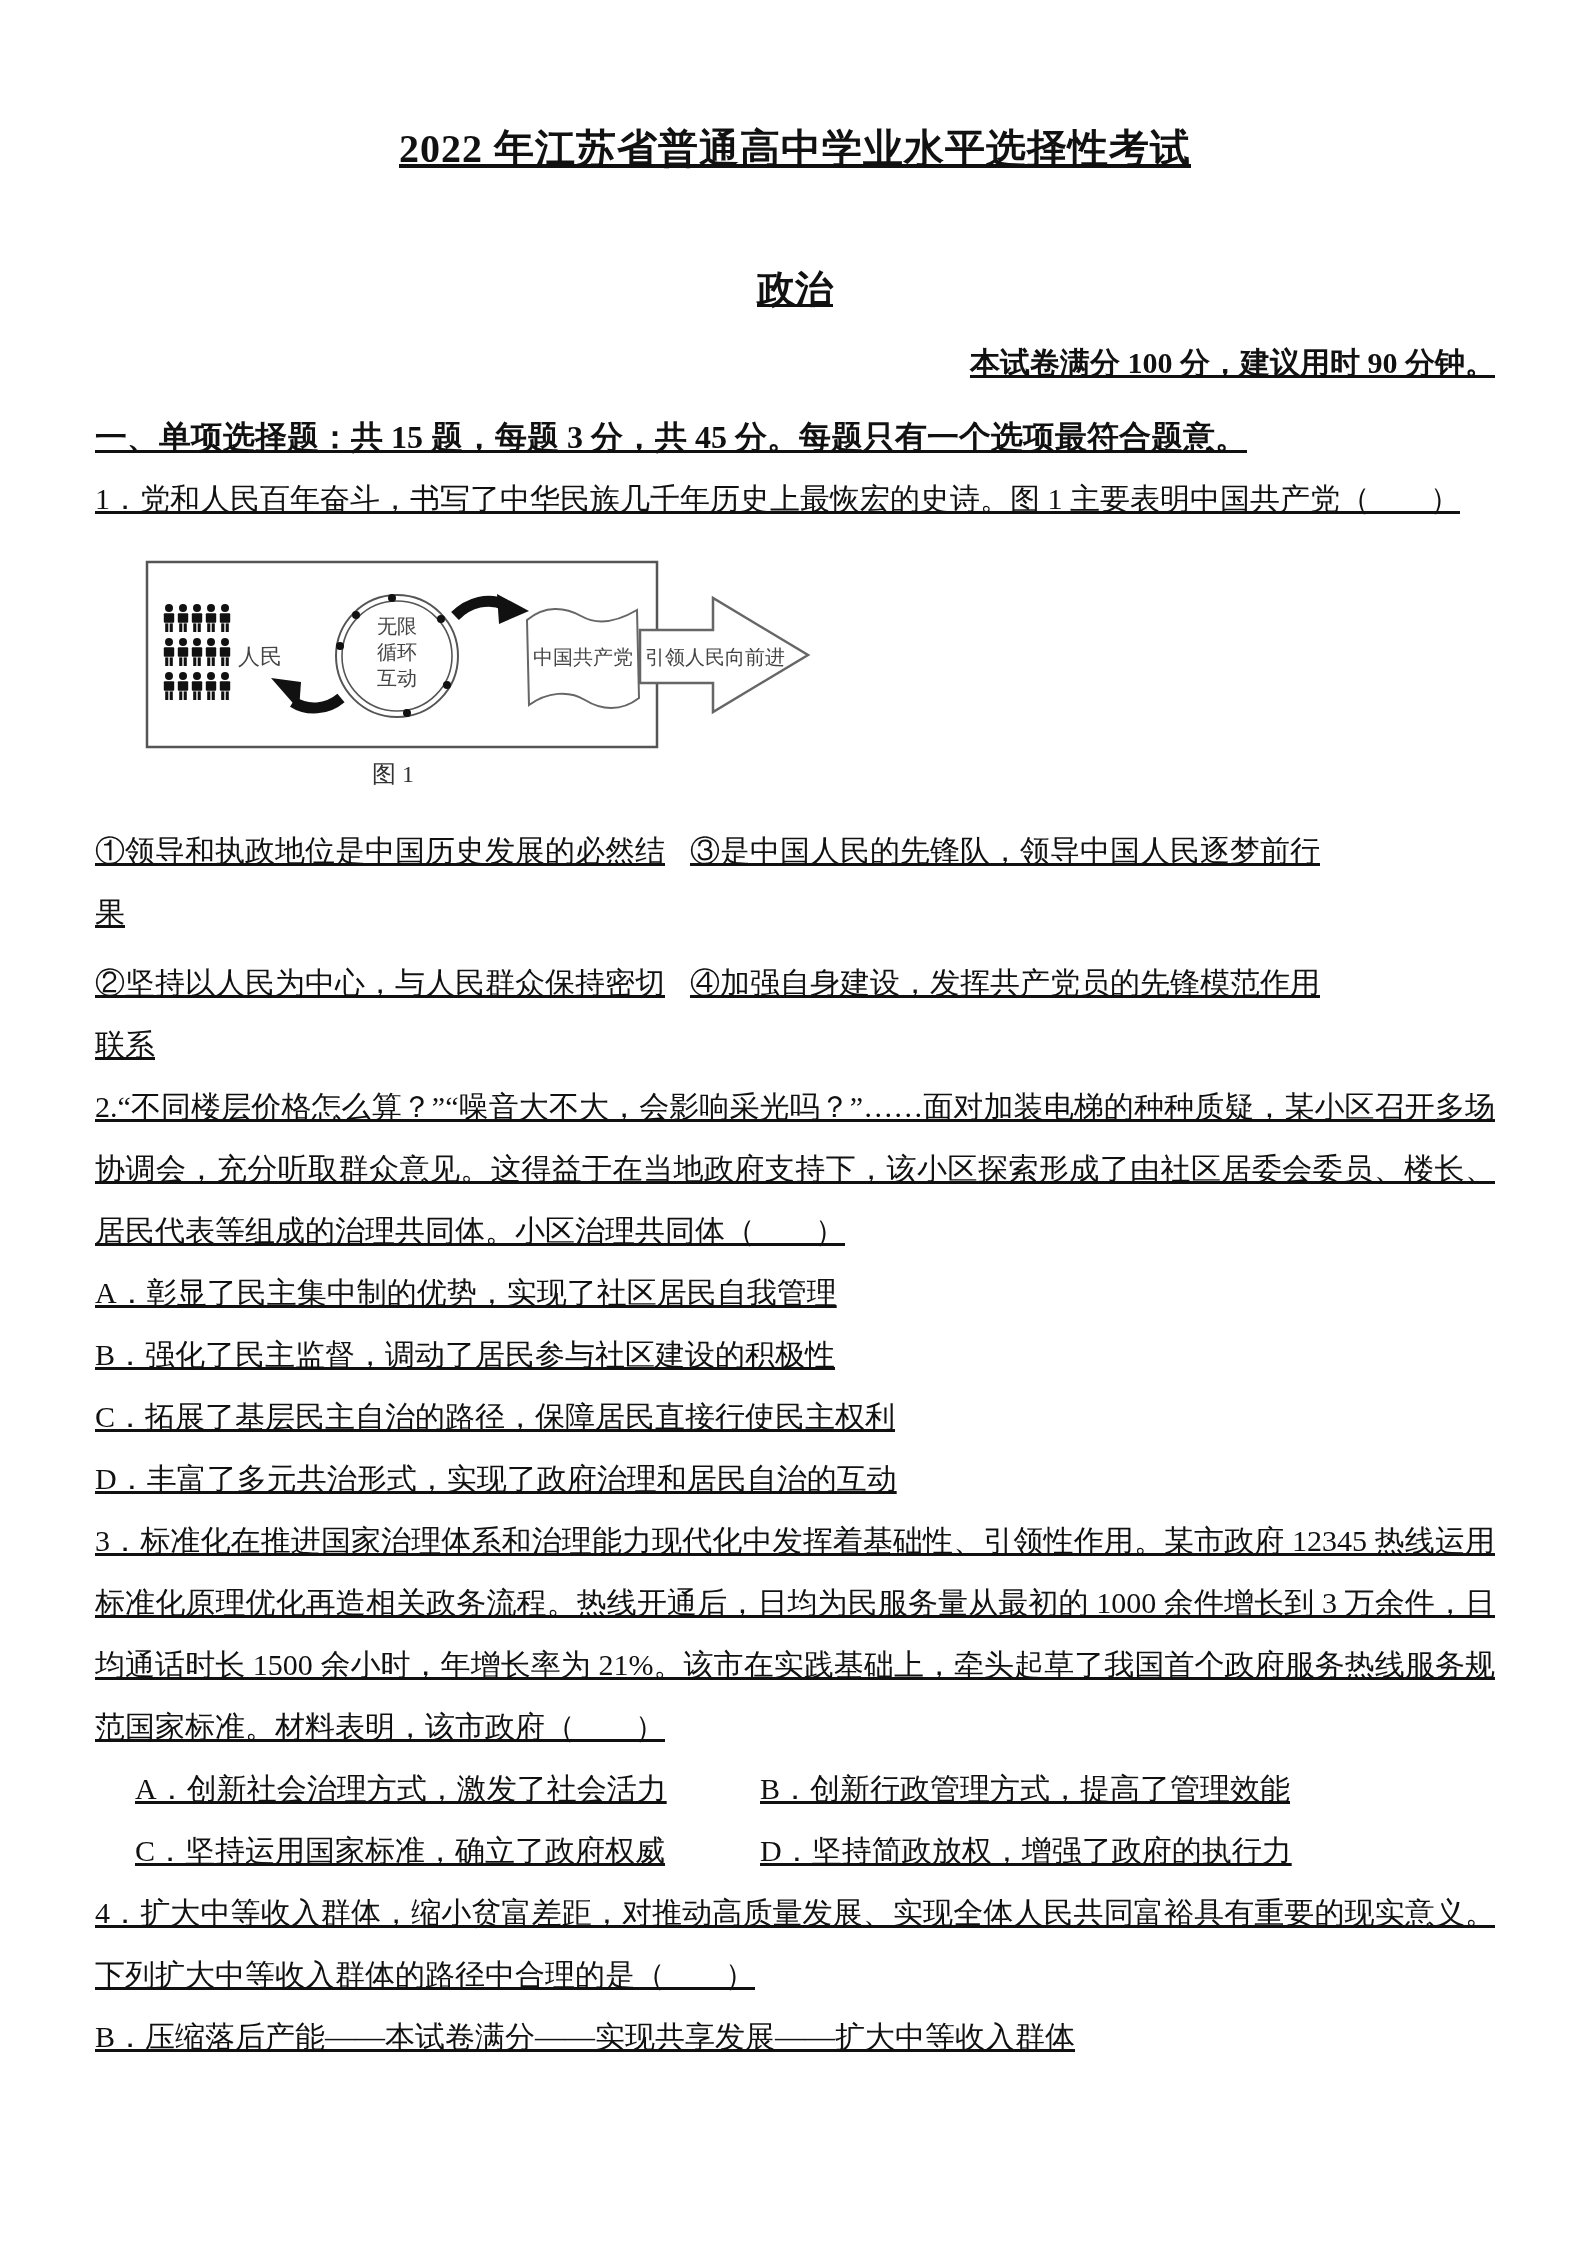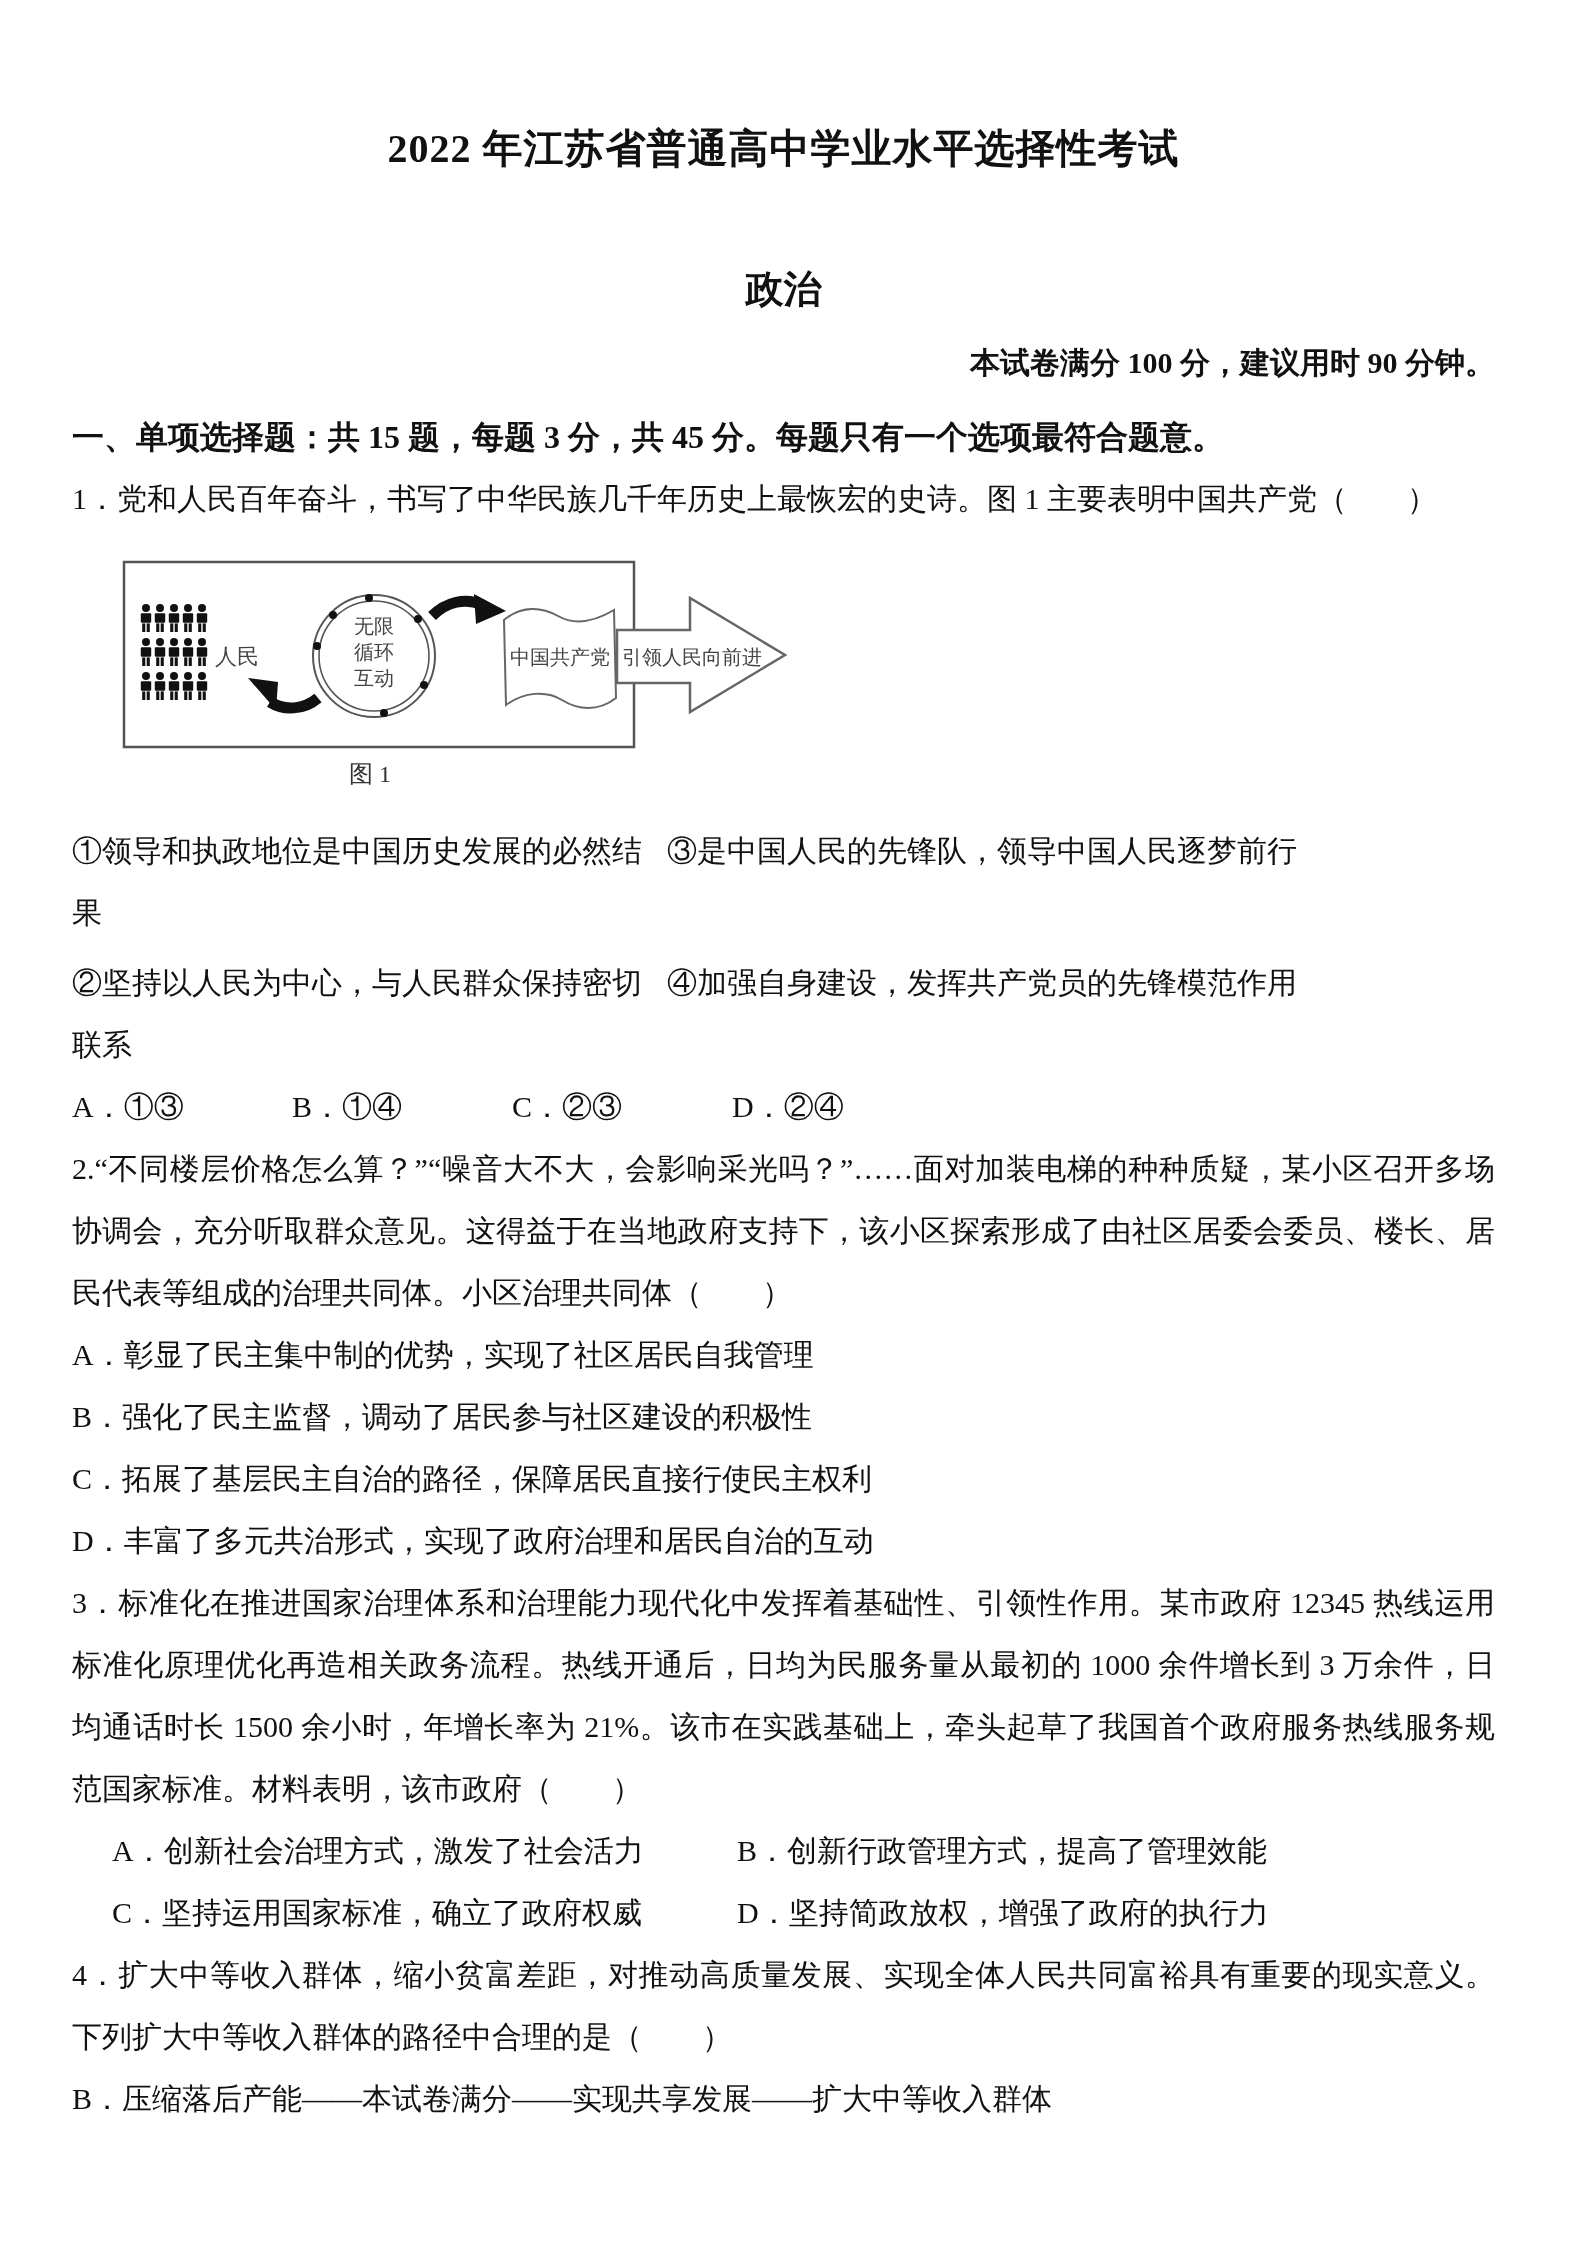--- a/index.html
+++ b/index.html
@@ -9,7 +9,7 @@
     font-family:"Liberation Serif","DejaVu Serif",serif;
     color:#111; position:relative; overflow:hidden;
   }
-  .page { padding:118px 92px 0 72px; }
+  .page { padding:118px 92px 0 95px;text-decoration:underline; }
   .title {
     text-align:center; font-weight:bold; font-size:40px; line-height:62px;
     letter-spacing:1px;

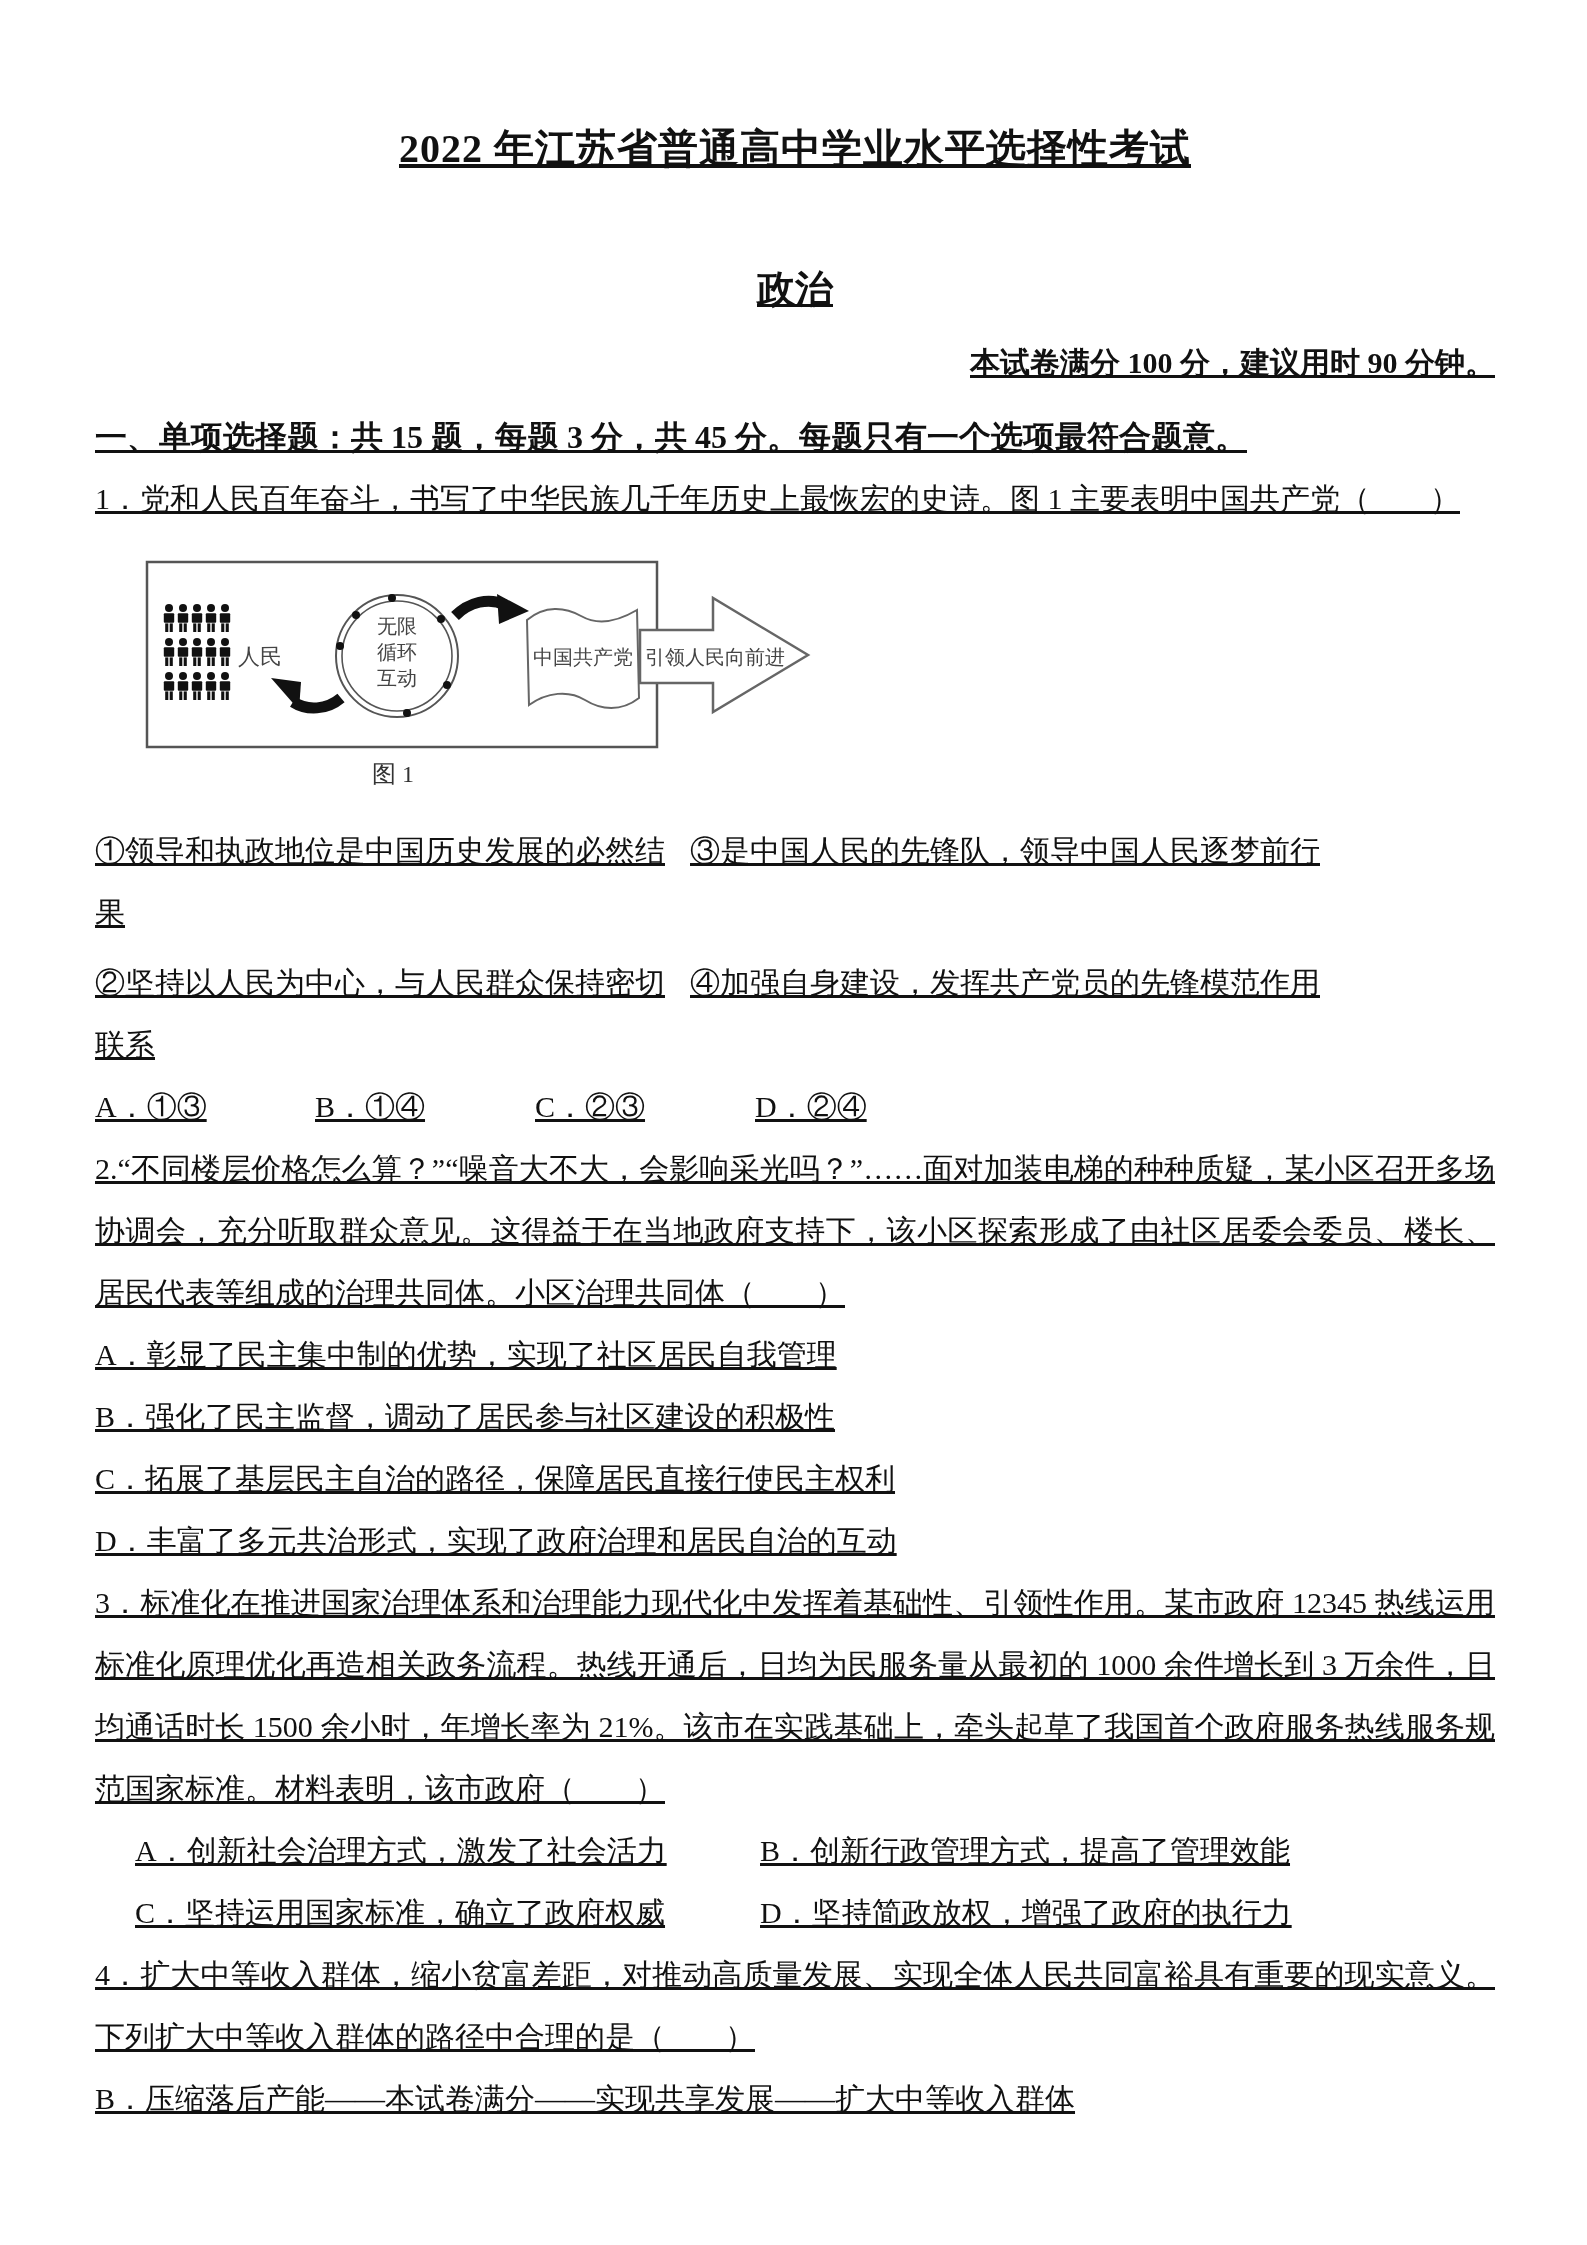--- a/index.html
+++ b/index.html
@@ -134,12 +134,6 @@
     <span>④加强自身建设，发挥共产党员的先锋模范作用</span>
   </div>
 
-  <div class="opt-row">
-    <span class="opt">A．①③</span>
-    <span class="opt">B．①④</span>
-    <span class="opt">C．②③</span>
-    <span class="opt">D．②④</span>
-  </div>
 
   <div class="stem">2.“不同楼层价格怎么算？”“噪音大不大，会影响采光吗？”……面对加装电梯的种种质疑，某小区召开多场协调会，充分听取群众意见。这得益于在当地政府支持下，该小区探索形成了由社区居委会委员、楼长、居民代表等组成的治理共同体。小区治理共同体（　　）</div>
   <div class="opt-line">A．彰显了民主集中制的优势，实现了社区居民自我管理</div>

